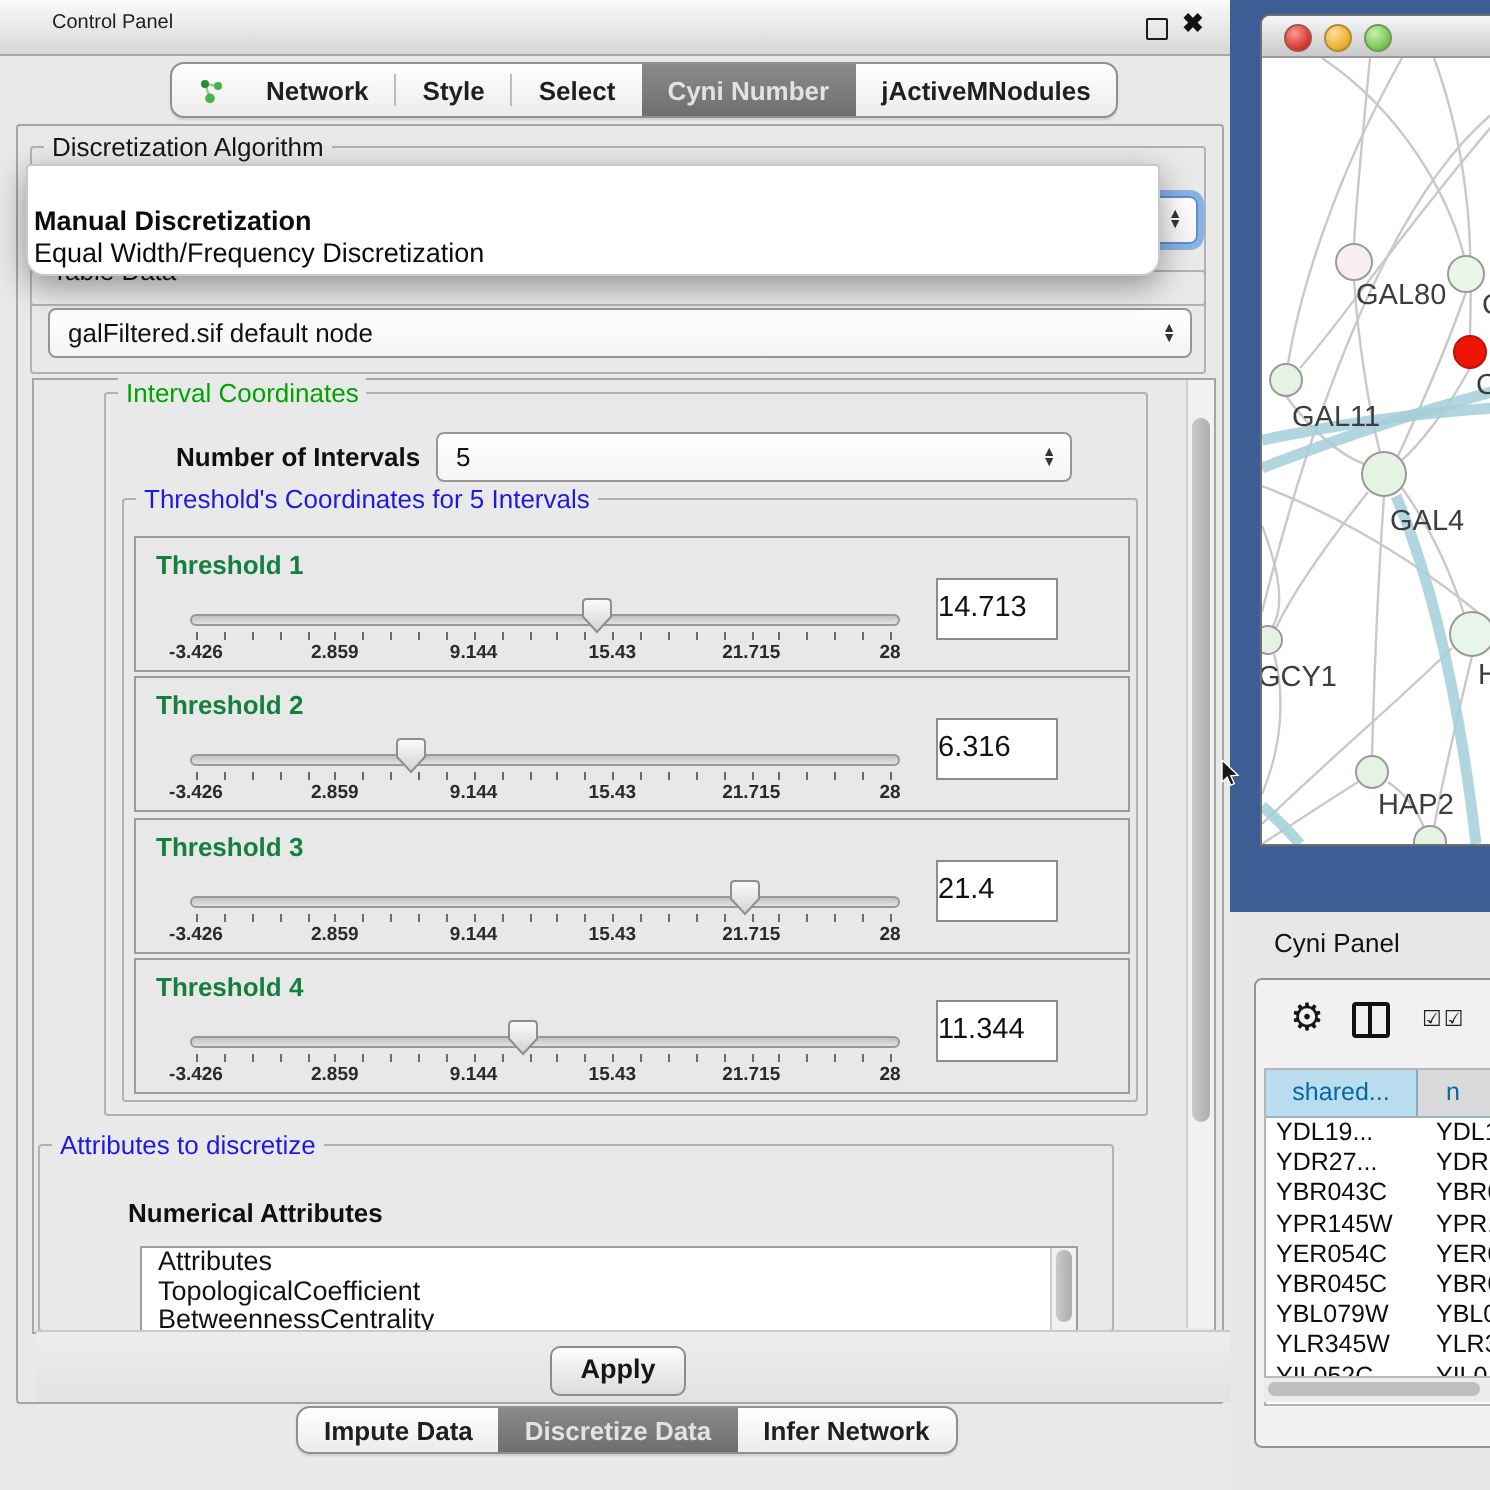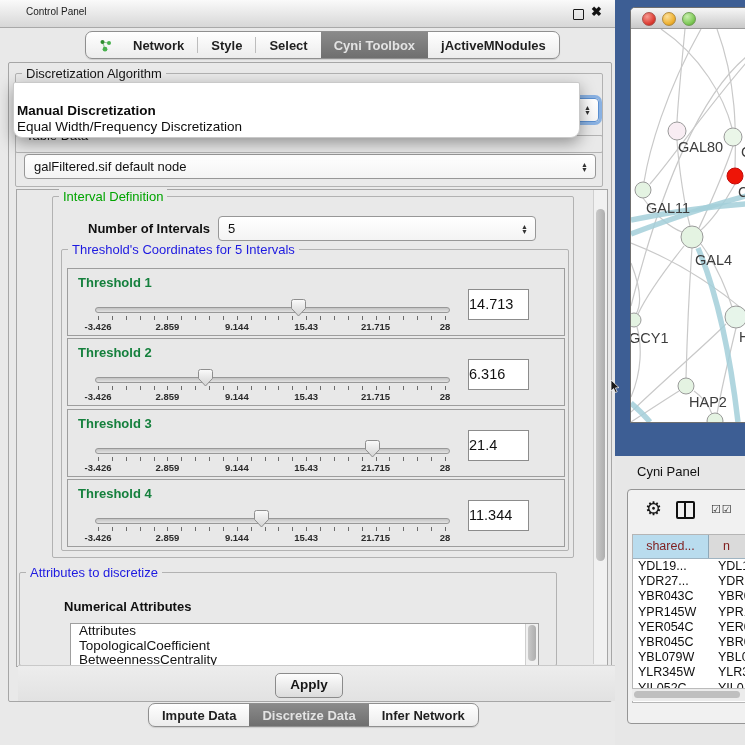--- a/index.html
+++ b/index.html
@@ -142,7 +142,7 @@
             <span>Select</span>
           </div>
           <div class="tab sel">
-            <span>Cyni Toolbox</span>
+            <span>Cyni Number</span>
           </div>
           <div class="tab">
             <span>jActiveMNodules</span>

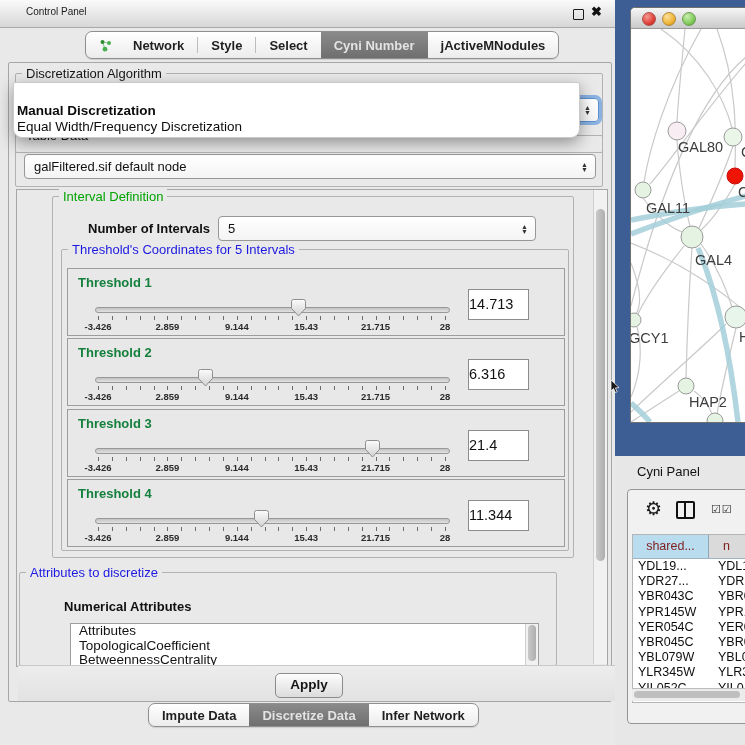--- a/index.html
+++ b/index.html
@@ -176,7 +176,7 @@
       <div id="scroll-panel" class="abs" style="left:7px;top:126px;">
 
         <div class="group" style="left:35px;top:6px;width:520px;height:360px;">
-          <span class="gtitle green">Interval Definition</span>
+          <span class="gtitle green">Interval Coordinates</span>
           <span class="abs" style="left:35px;top:24px;font-size:13px;font-weight:bold;color:#101010;">Number of Intervals</span>
           <div class="combo" style="left:165px;top:19px;width:283px;height:23px;">
             <span>5</span>

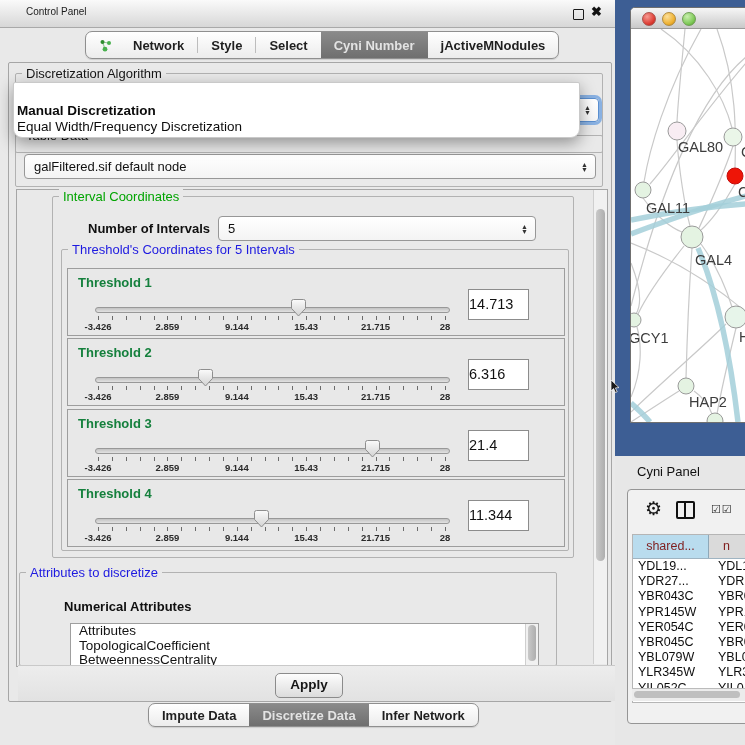--- a/index.html
+++ b/index.html
@@ -87,7 +87,7 @@
   #checks-ic{position:absolute;left:83px;top:13px;font-size:11px;color:#222;letter-spacing:1px;}
   #tp-table{position:absolute;left:4px;top:44px;width:136px;height:167px;background:#fff;border:1px solid #b5b5b5;border-right:none;overflow:hidden;}
   .tp-hrow{display:flex;height:23px;border-bottom:1px solid #9fb4c2;}
-  .tp-hcell{font-size:12.5px;color:#7f1d1d;line-height:23px;}
+  .tp-hcell{font-size:12.5px;color:#0369a1;line-height:23px;}
   .tp-hcell.c1{width:75px;background:#b9dcee;border-right:1px solid #8fa8b8;text-align:center;}
   .tp-hcell.c2{flex:1;background:#dadada;padding-left:14px;}
   .tp-row{display:flex;height:15.2px;}

